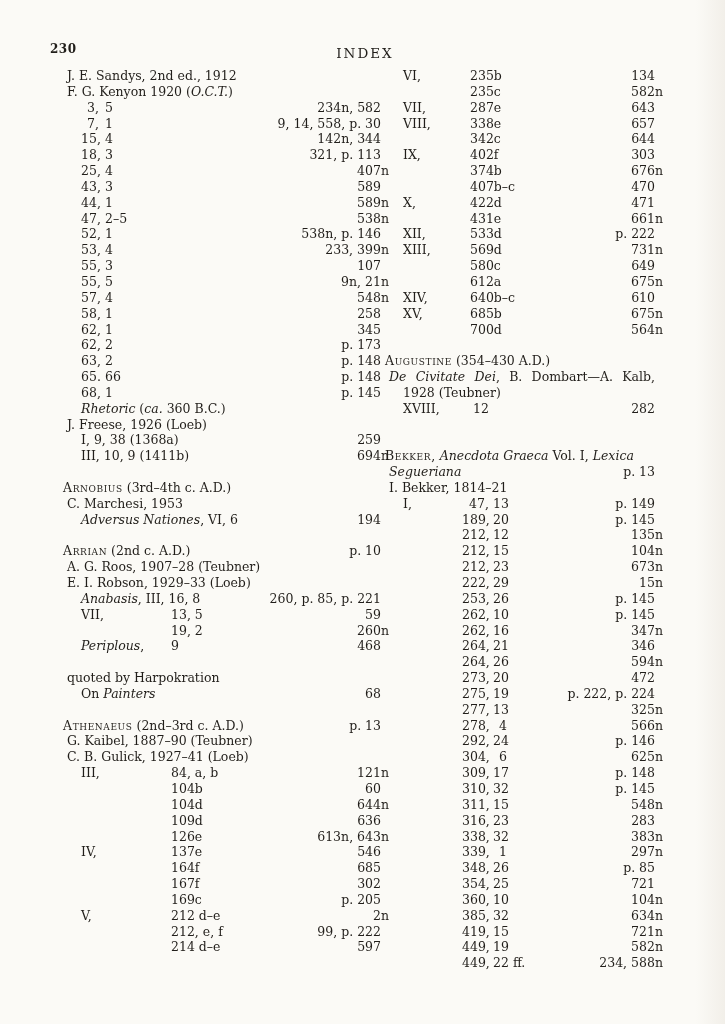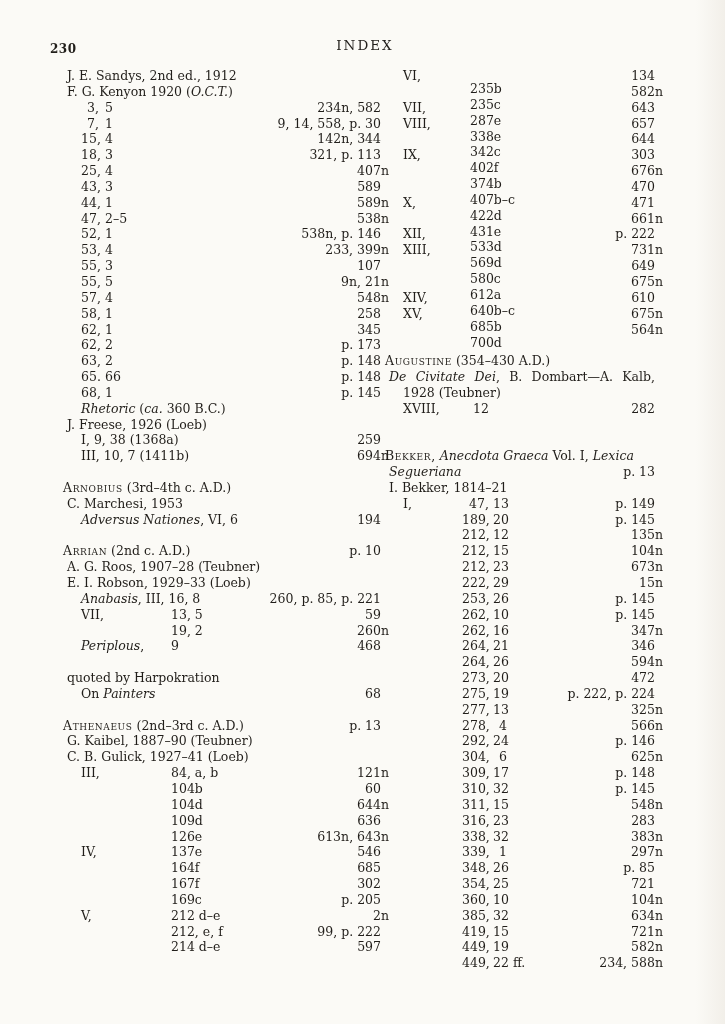--- a/index.html
+++ b/index.html
@@ -10,7 +10,7 @@
     color:#211e1a;font-size:12.5px;
   }
   .page-num{position:absolute;left:50px;top:42px;font-weight:bold;font-size:12px;letter-spacing:.5px;}
-  .page-title{position:absolute;left:365px;top:37px;transform:translateX(-50%);font-size:13.5px;letter-spacing:2px;}
+  .page-title{position:absolute;left:365px;top:45px;transform:translateX(-50%);font-size:13.5px;letter-spacing:2px;}
   .col{position:absolute;top:68px;}
   .col-l{left:55px;width:334px;}
   .col-r{left:377px;width:286px;}

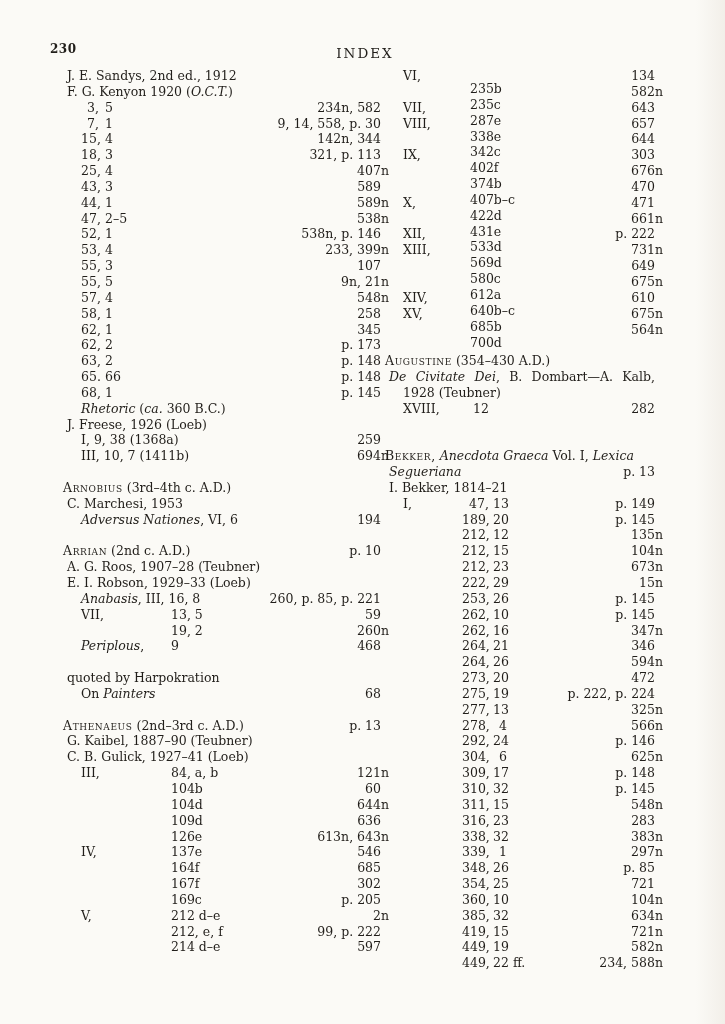--- a/index.html
+++ b/index.html
@@ -30,7 +30,7 @@
   .col-l .nrest{position:absolute;left:50px;top:0;white-space:nowrap;}
   
   .col-l .mid{position:absolute;left:88px;top:0;white-space:nowrap;margin-left:28px;}
-  .col-r .mid{position:absolute;left:93px;top:13px;white-space:nowrap;}
+  .col-r .mid{position:absolute;left:93px;top:0;white-space:nowrap;}
   
   .col-r .mnbox{position:absolute;left:85px;top:0;width:27px;text-align:right;white-space:nowrap;}
   .col-r .mrest{position:absolute;left:116px;top:0;width:14px;text-align:right;white-space:nowrap;}

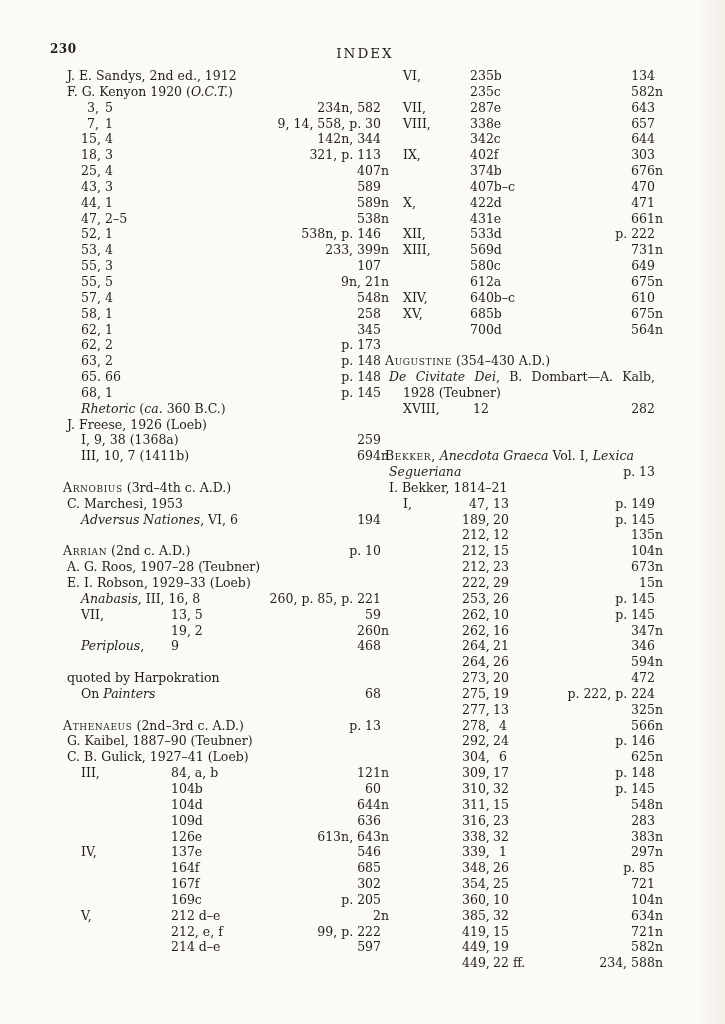--- a/index.html
+++ b/index.html
@@ -142,7 +142,7 @@
     <div class="row"><span class="label i2"><span class="it">Rhetoric</span><span> (</span><span class="it">ca.</span><span> 360 B.C.)</span></span></div>
     <div class="row"><span class="label i1"><span>J. Freese, 1926 (Loeb)</span></span></div>
     <div class="row"><span class="label i2"><span>I, 9, 38 (1368a)</span></span><span class="val">259</span></div>
-    <div class="row"><span class="label i2"><span>III, 10, 7 (1411b)</span></span><span class="val">694<span class="nov">n</span></span></div>
+    <div class="row"><span class="label i2"><span>III, 10, 9 (1411b)</span></span><span class="val">694<span class="nov">n</span></span></div>
     <div class="row spacer"></div>
     <div class="row"><span class="label i0"><span class="sc">Arnobius</span><span> (3rd–4th c. A.D.)</span></span></div>
     <div class="row"><span class="label i1"><span>C. Marchesi, 1953</span></span></div>

